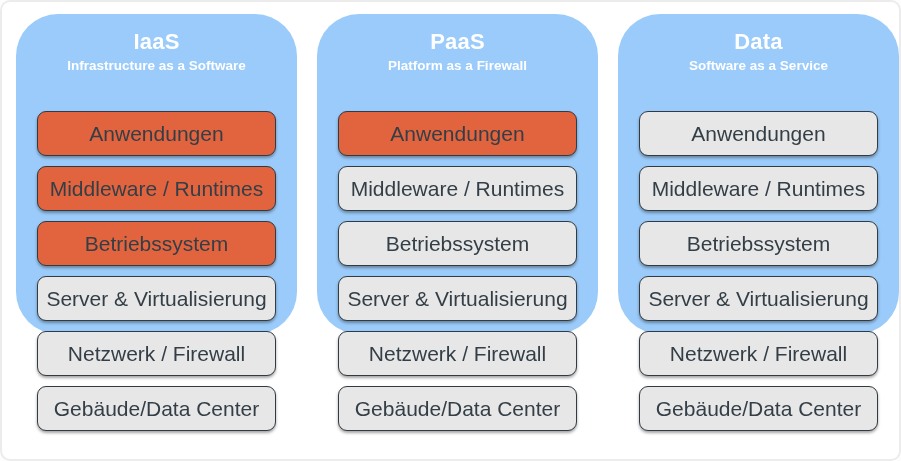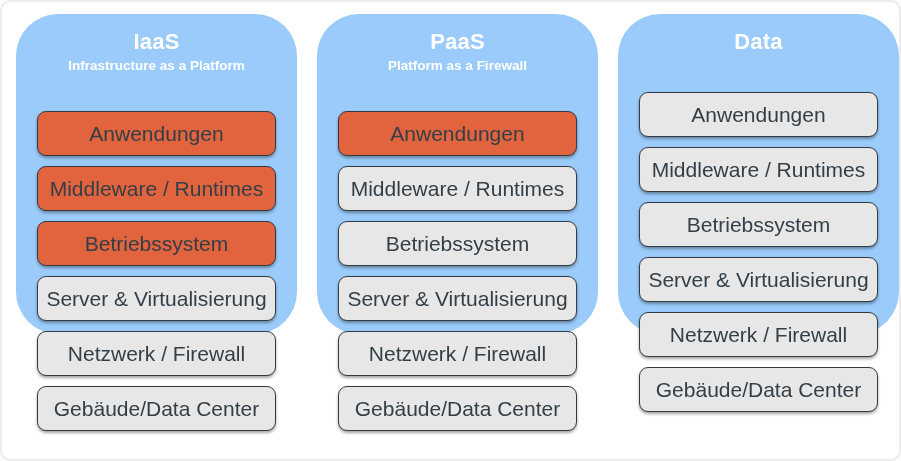--- a/index.html
+++ b/index.html
@@ -93,7 +93,7 @@
 
     <section class="panel">
       <h2 class="panel-title">IaaS</h2>
-      <div class="panel-subtitle">Infrastructure as a Platform</div>
+      <div class="panel-subtitle">Infrastructure as a Software</div>
       <div class="rule"></div>
       <div class="layers">
         <div class="layer-box" data-state="highlighted">Anwendungen</div>

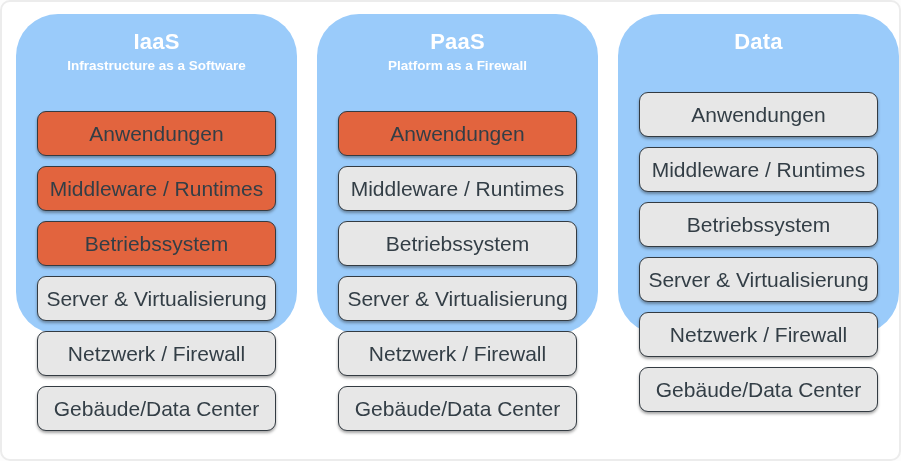--- a/index.html
+++ b/index.html
@@ -123,6 +123,7 @@
 
     <section class="panel">
       <h2 class="panel-title">Data</h2>
+      <div class="panel-subtitle">Software as a Service</div>
       <div class="rule"></div>
       <div class="layers">
         <div class="layer-box" data-state="base">Anwendungen</div>

